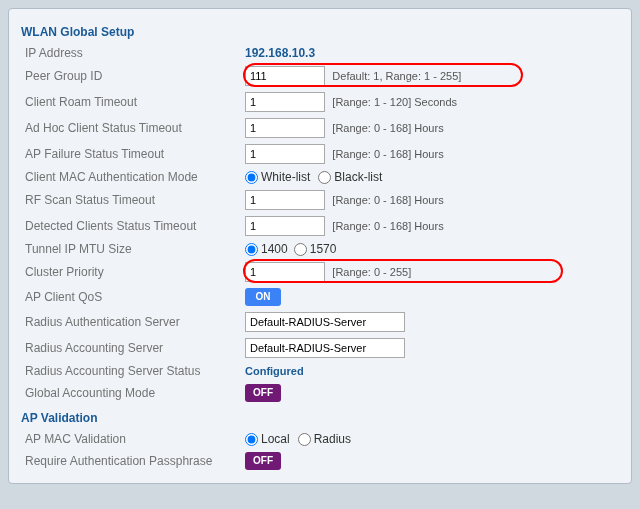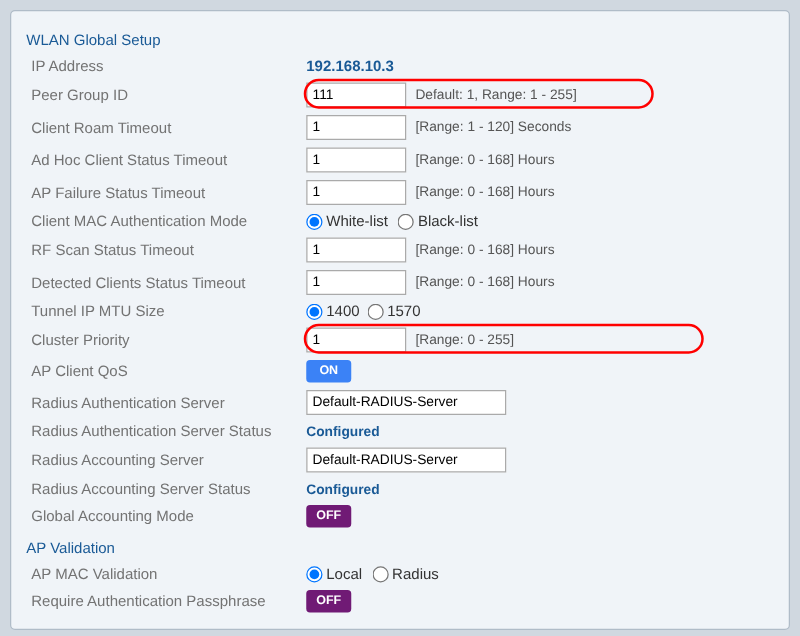--- a/index.html
+++ b/index.html
@@ -31,7 +31,7 @@
     .section-title {
       color: #1a5a96;
       font-size: 12px;
-      font-weight: normal;
+      font-weight: bold;
       margin: 6px 0 4px 0;
     }
     .form-table {

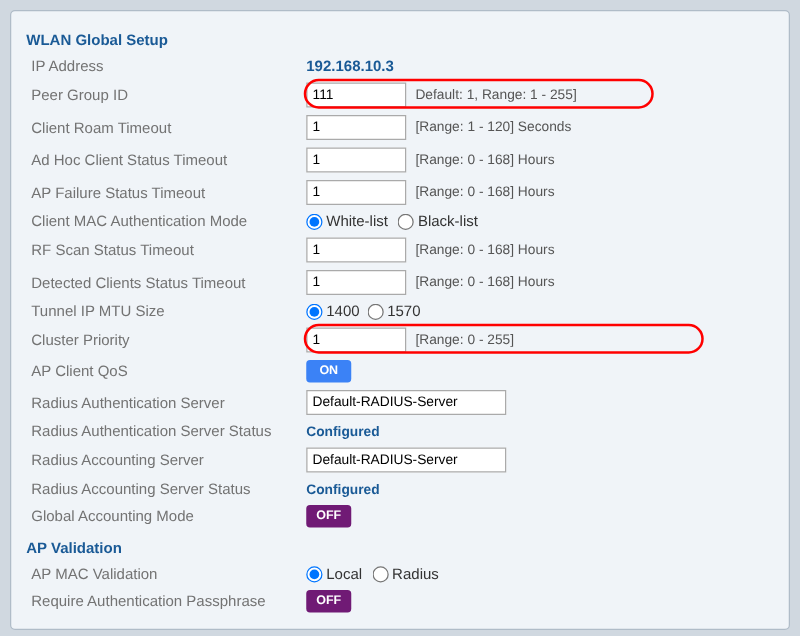--- a/index.html
+++ b/index.html
@@ -246,12 +246,6 @@
         </td>
       </tr>
       <tr>
-        <td class="label-cell">Radius Authentication Server Status</td>
-        <td class="value-cell">
-          <span class="status-configured">Configured</span>
-        </td>
-      </tr>
-      <tr>
         <td class="label-cell">Radius Accounting Server</td>
         <td class="value-cell">
           <input type="text" class="wide" value="Default-RADIUS-Server" style="">

